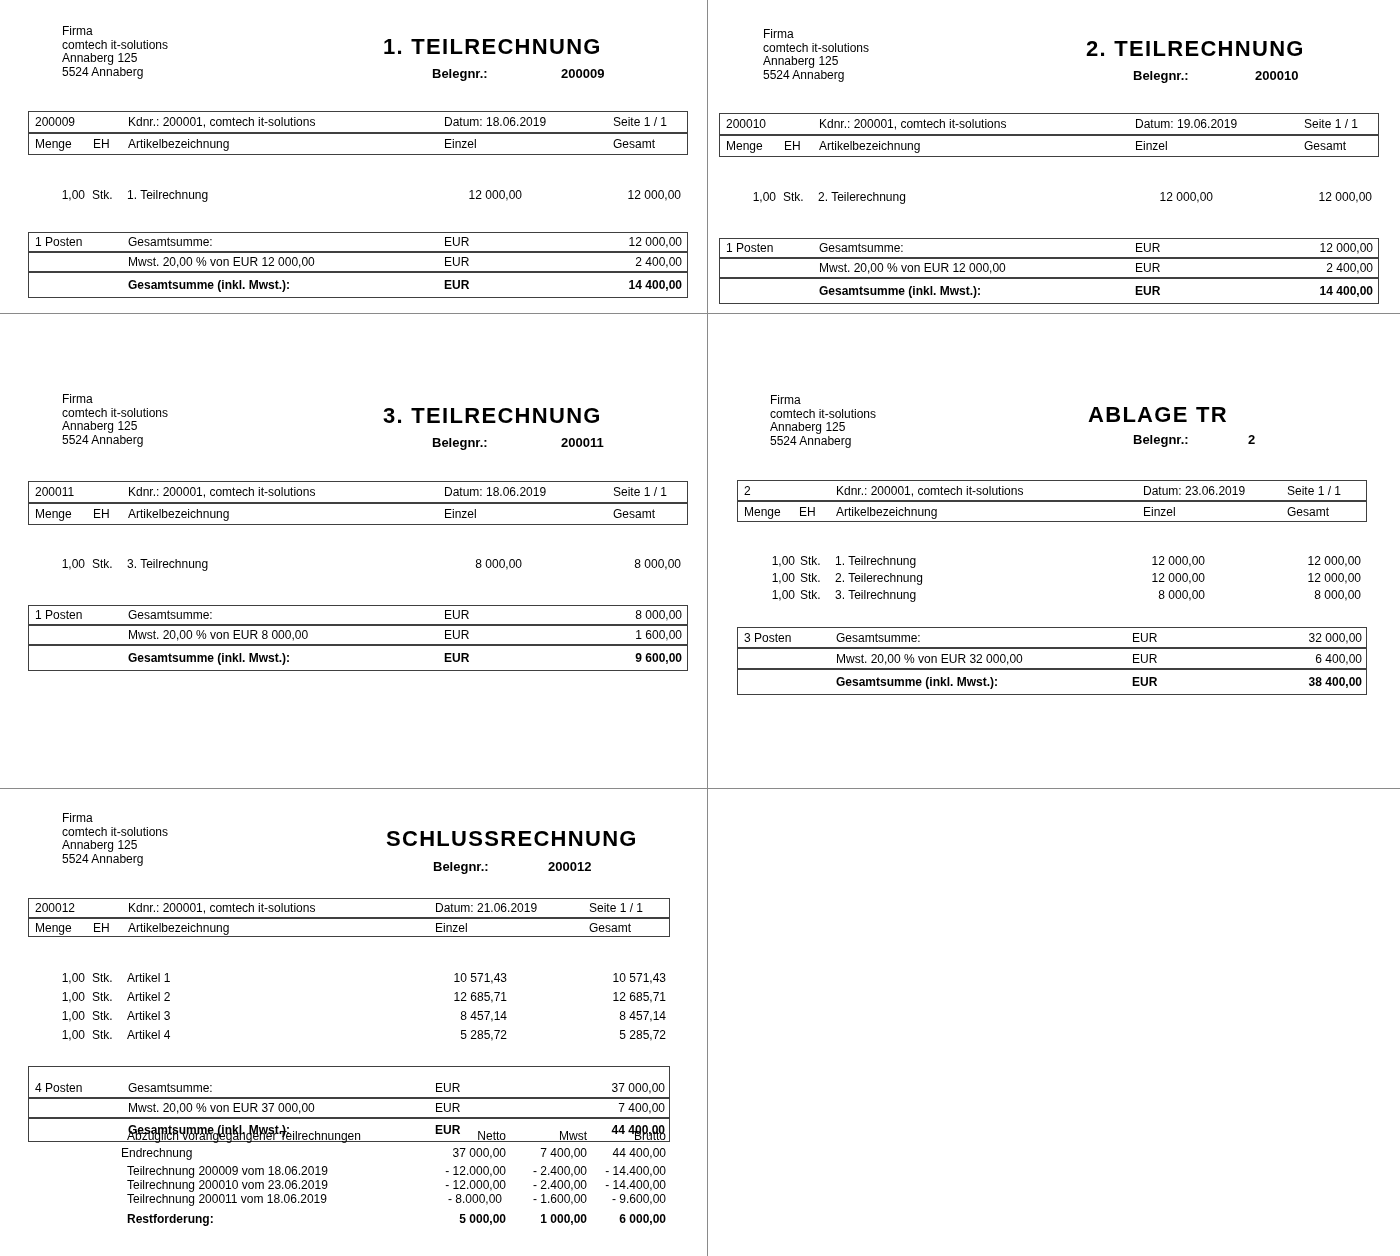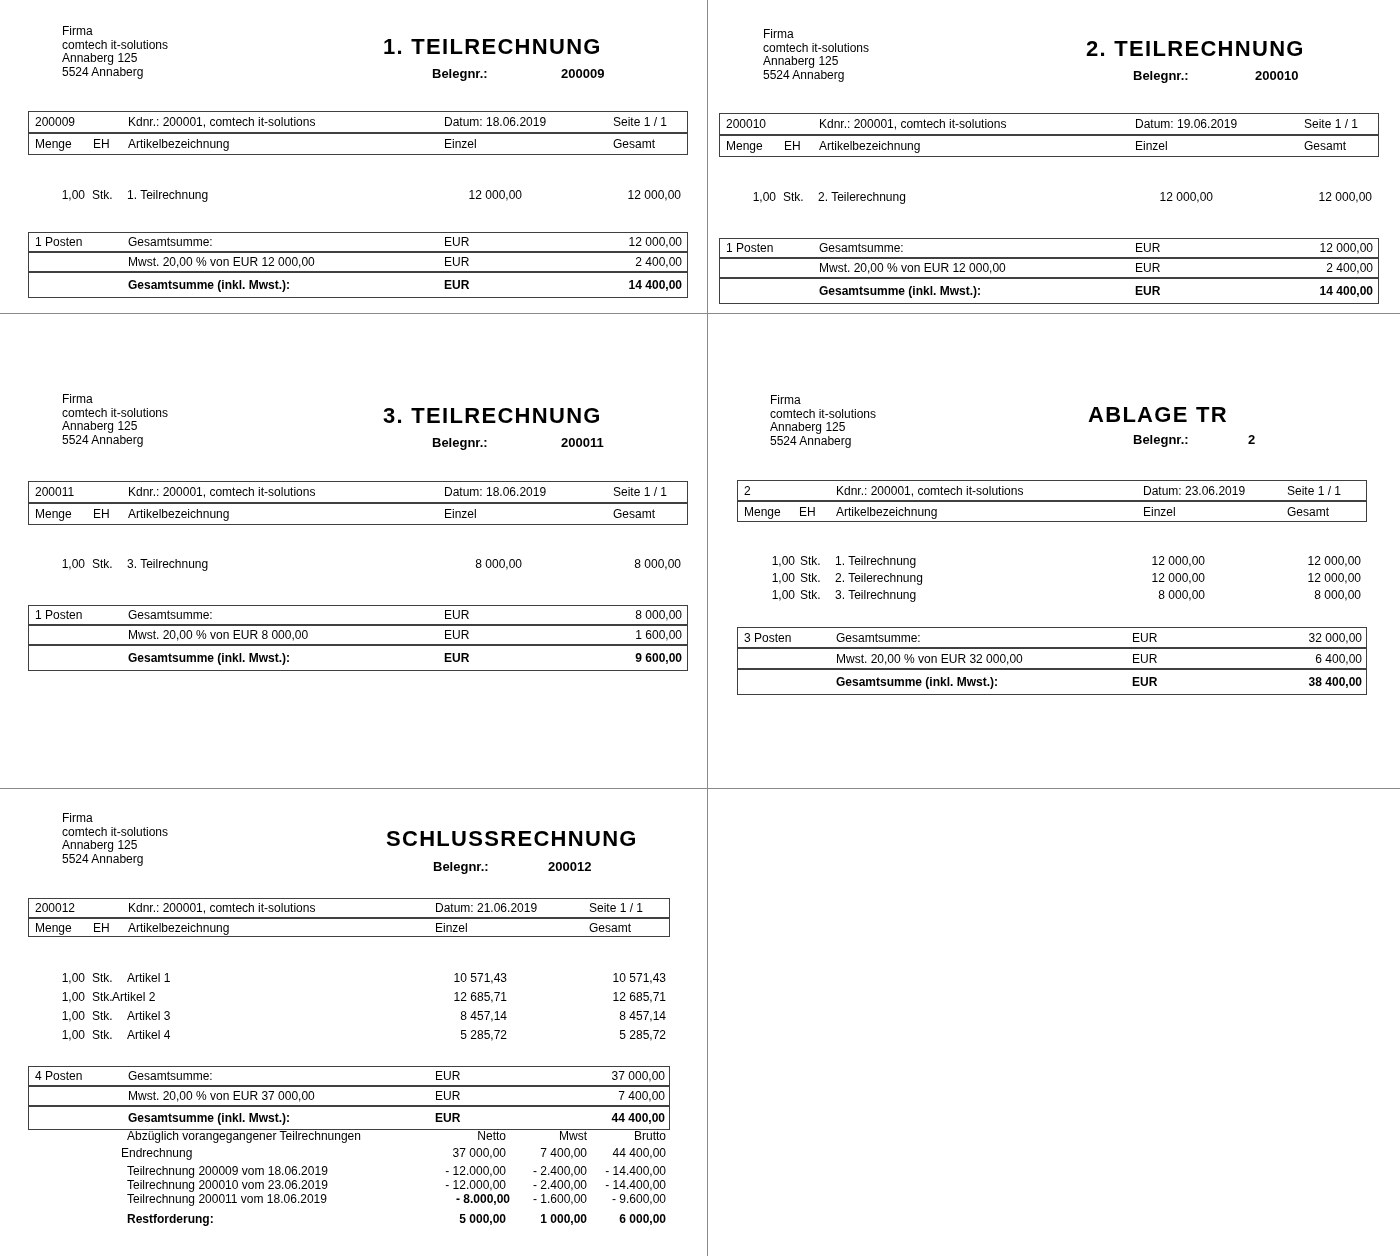--- a/index.html
+++ b/index.html
@@ -316,7 +316,7 @@
       <div class="irow" style="height:19px;">
         <span class="num" style="left:0;width:57px;">1,00</span>
         <span style="left:64px;">Stk.</span>
-        <span style="left:84px;text-align:center;">Artikel 2</span>
+        <span style="left:99px;text-align:center;">Artikel 2</span>
         <span class="num" style="left:290px;width:189px;">12 685,71</span>
         <span class="num" style="left:450px;width:188px;">12 685,71</span>
       </div>

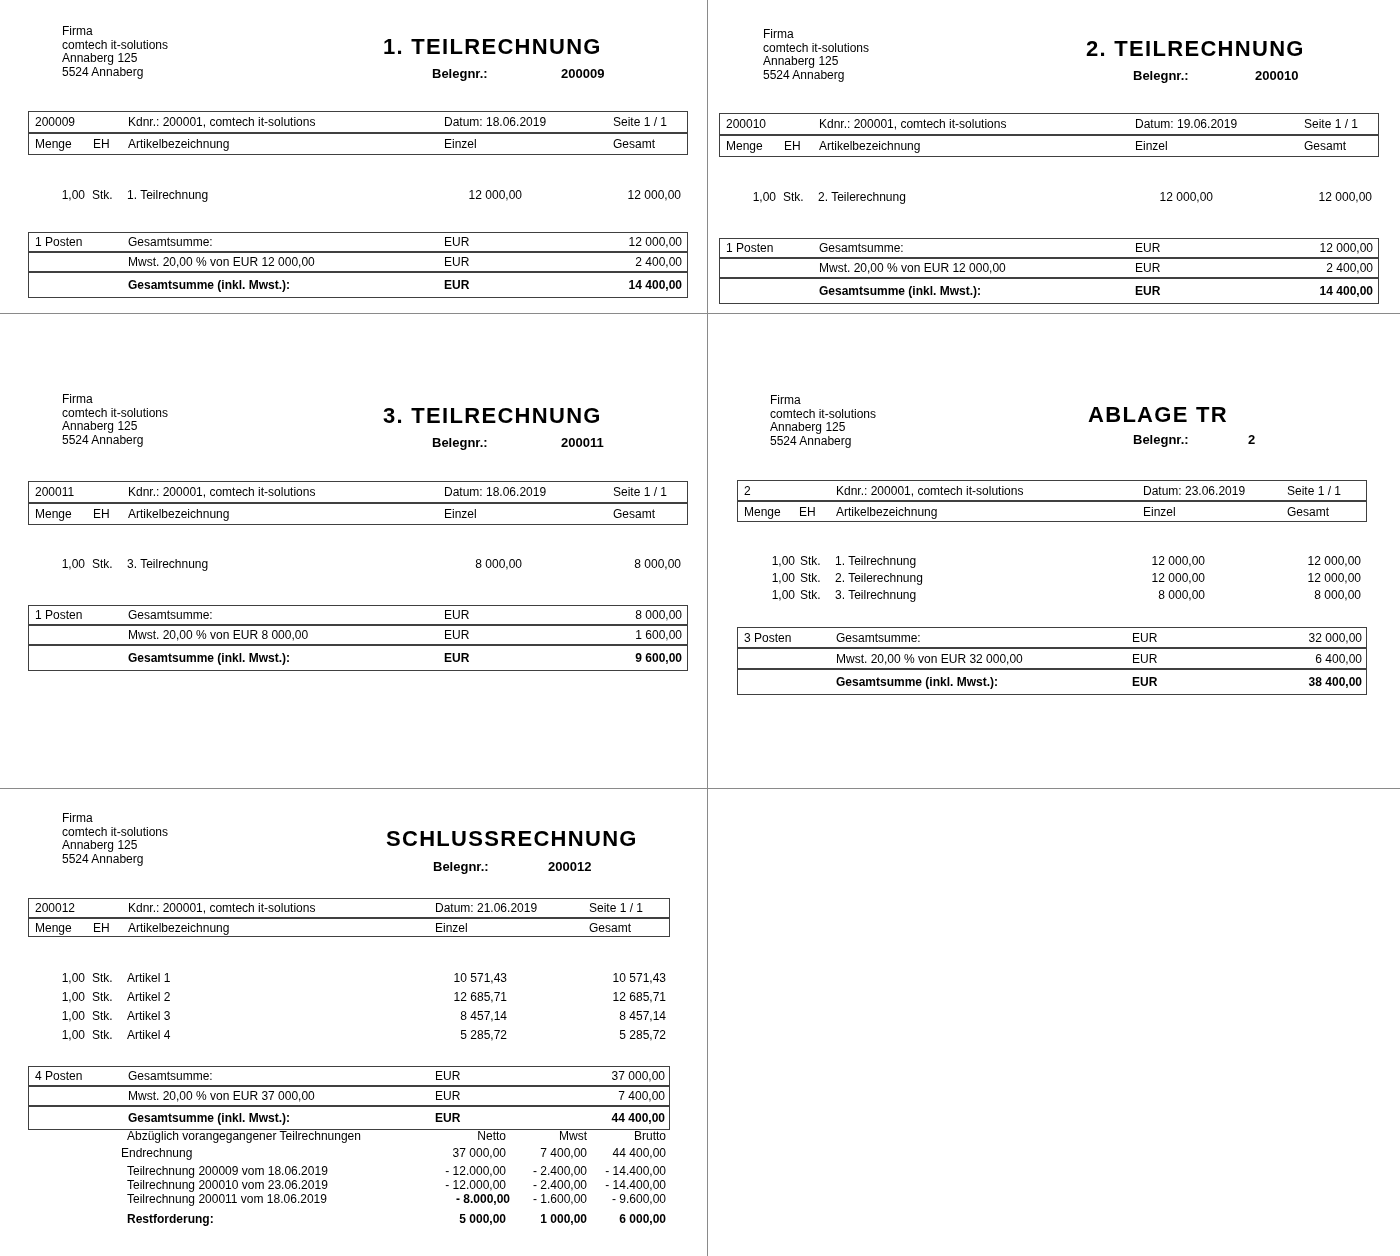--- a/index.html
+++ b/index.html
@@ -337,7 +337,7 @@
     </div>
 
     <div class="stable" style="left:28px;top:1066px;width:640px;">
-      <div class="srow s1" style="height:18px;">
+      <div class="srow s1" style="height:18px;margin-top:12px;">
         <span style="left:6px;">4 Posten</span>
         <span style="left:99px;">Gesamtsumme:</span>
         <span style="left:406px;">EUR</span>

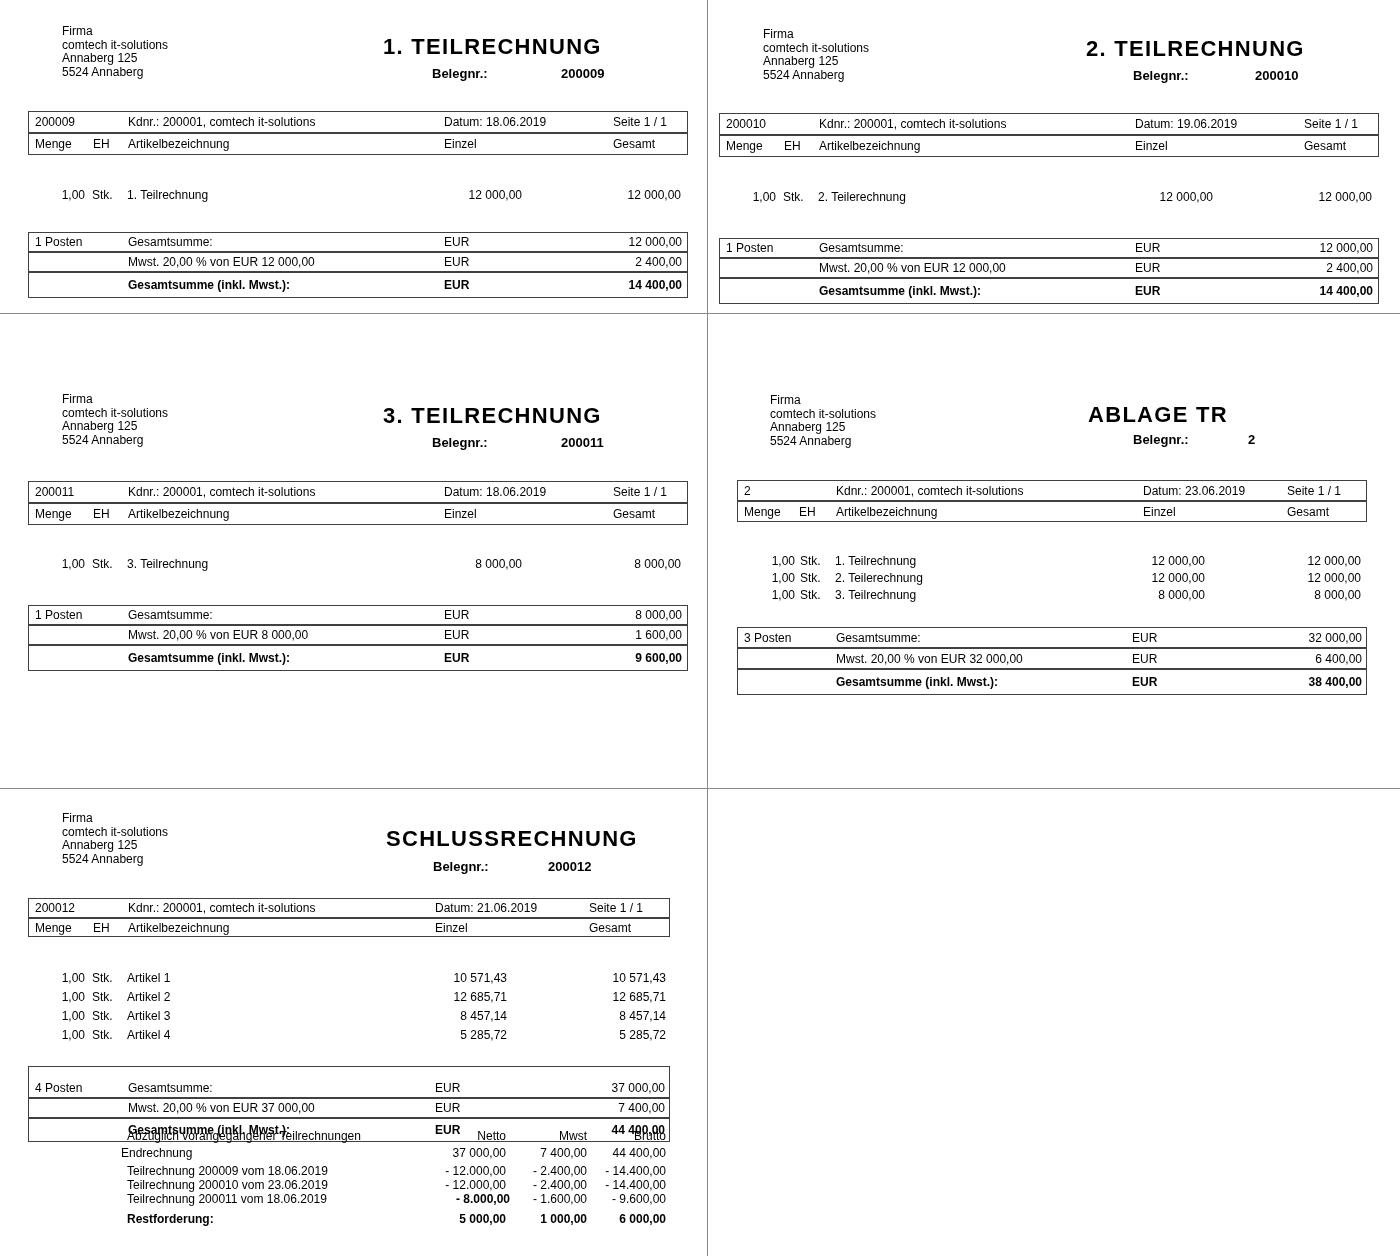--- a/index.html
+++ b/index.html
@@ -382,7 +382,7 @@
       </div>
       <div class="arow" style="height:14px;">
         <span style="left:99px;">Teilrechnung 200011 vom 18.06.2019</span>
-        <span class="num" style="left:324px;width:158px;font-weight:bold;">- 8.000,00</span>
+        <span class="num" style="left:316px;width:158px;">- 8.000,00</span>
         <span class="num" style="left:486px;width:73px;">- 1.600,00</span>
         <span class="num" style="left:560px;width:78px;">- 9.600,00</span>
       </div>

